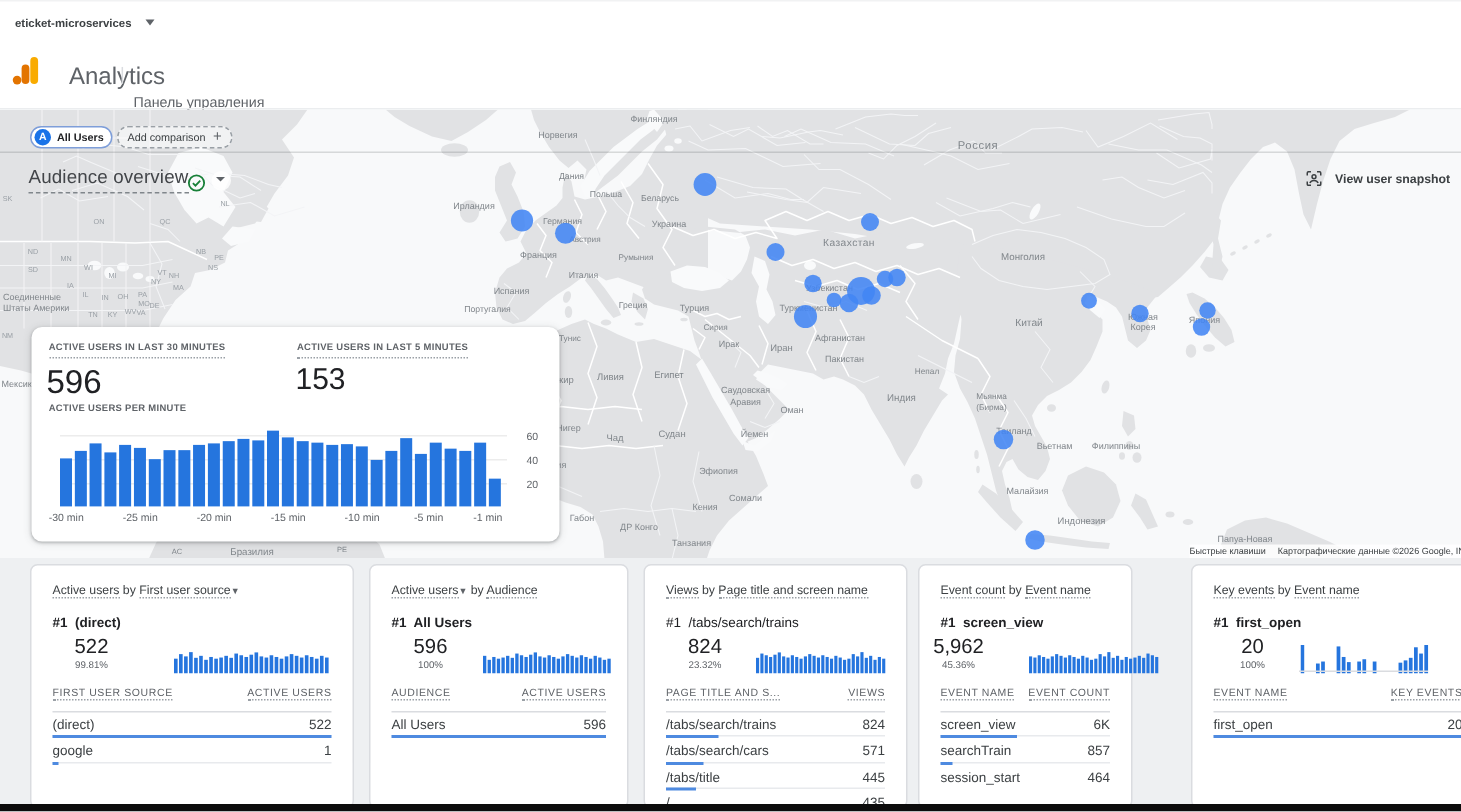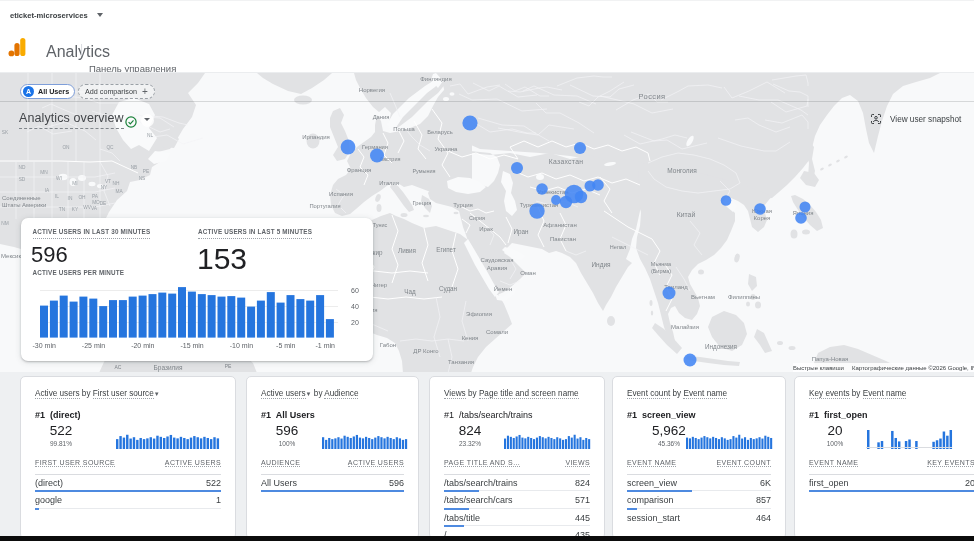--- a/index.html
+++ b/index.html
@@ -315,7 +315,7 @@
 <span style="font-size:7.2px;font-weight:400;color:#3c4043">Add comparison</span>
 <span style="font-size:10px;color:#5f6368;margin-left:5px;font-weight:400">+</span>
   </div>
-<div class="abs" style="left:19px;top:111px;font-size:12.5px;color:#424549;letter-spacing:.1px;border-bottom:1.6px dashed #80868b;padding-bottom:3px">Analytics overview</div>
+<div class="abs" style="left:19px;top:111px;font-size:12.5px;color:#424549;letter-spacing:.1px;border-bottom:1.6px dashed #80868b;padding-bottom:3px">Audience overview</div>
 <svg class="abs" style="left:125px;top:116px" width="12" height="12" viewBox="0 0 12 12">
 <circle cx="6" cy="6" r="5.1" fill="none" stroke="#188038" stroke-width="1.2"></circle>
 <path d="M3.6 6.1 L5.3 7.8 L8.5 4.4" fill="none" stroke="#188038" stroke-width="1.2"></path>

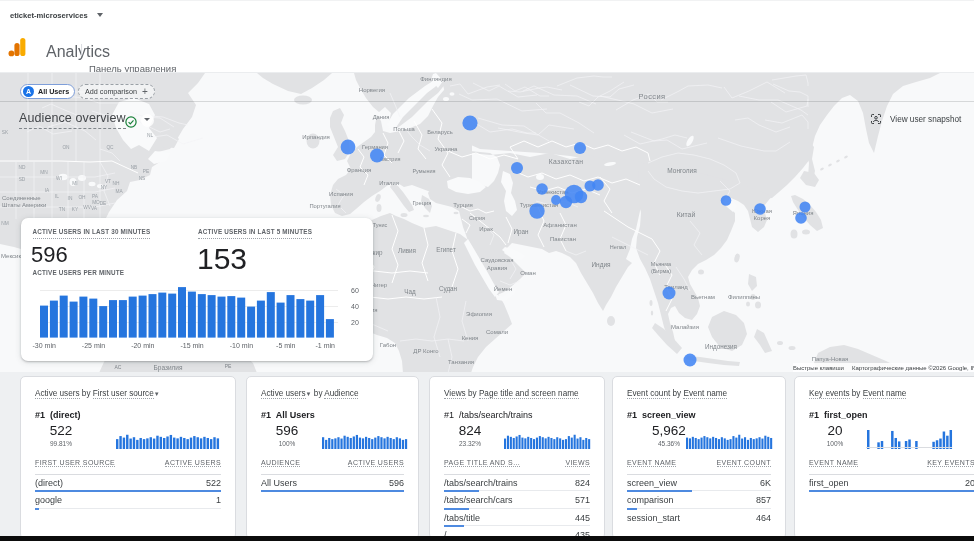--- a/index.html
+++ b/index.html
@@ -330,7 +330,7 @@
 <circle cx="12" cy="9.5" r="2.6"></circle>
     <path d="M6.5 18 Q8 14.5 12 14.5 Q16 14.5 17.5 18"></path>
   </svg>
-<div class="abs" style="left:890px;top:115px;font-size:8.2px;font-weight:400;color:#3c4043">View user snapshot</div>
+<div class="abs" style="left:890px;top:115px;font-size:8.2px;font-weight:700;color:#3c4043">View user snapshot</div>
 <div class="abs" style="left:21px;top:218px;width:352px;height:143px;background:#fff;border-radius:7px;box-shadow:0 1px 2px rgba(60,64,67,.3),0 1px 6px rgba(60,64,67,.15)">
 <div class="abs" style="left:11.5px;top:10px;font-size:6.3px;font-weight:600;letter-spacing:.2px;color:#5f6368;border-bottom:1px dotted #9aa0a6;padding-bottom:2.5px">ACTIVE USERS IN LAST 30 MINUTES</div>
 <div class="abs" style="left:10px;top:24px;font-size:22px;color:#202124">596</div>

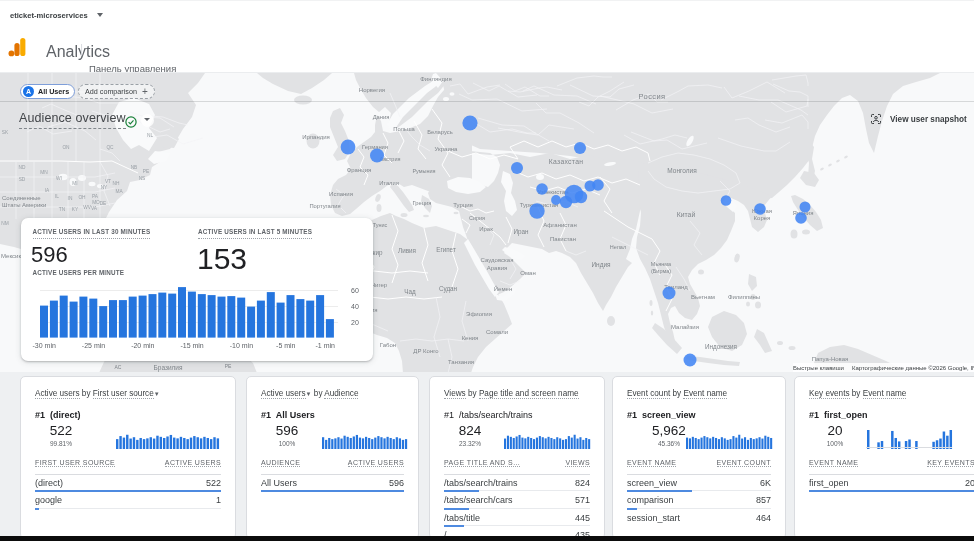--- a/index.html
+++ b/index.html
@@ -335,7 +335,7 @@
 <div class="abs" style="left:11.5px;top:10px;font-size:6.3px;font-weight:600;letter-spacing:.2px;color:#5f6368;border-bottom:1px dotted #9aa0a6;padding-bottom:2.5px">ACTIVE USERS IN LAST 30 MINUTES</div>
 <div class="abs" style="left:10px;top:24px;font-size:22px;color:#202124">596</div>
 <div class="abs" style="left:177px;top:10px;font-size:6.3px;font-weight:600;letter-spacing:.2px;color:#5f6368;border-bottom:1px dotted #9aa0a6;padding-bottom:2.5px">ACTIVE USERS IN LAST 5 MINUTES</div>
-<div class="abs" style="left:176px;top:24px;font-size:30px;color:#202124">153</div>
+<div class="abs" style="left:176px;top:24px;font-size:20px;color:#202124">153</div>
 <div class="abs" style="left:11.5px;top:51px;font-size:6.3px;font-weight:600;letter-spacing:.2px;color:#5f6368">ACTIVE USERS PER MINUTE</div>
 <svg class="abs" style="left:0;top:0" width="352" height="143" viewBox="0 0 352 143">
       <line x1="19" y1="72.5" x2="317" y2="72.5" stroke="#ececec" stroke-width="1"></line>

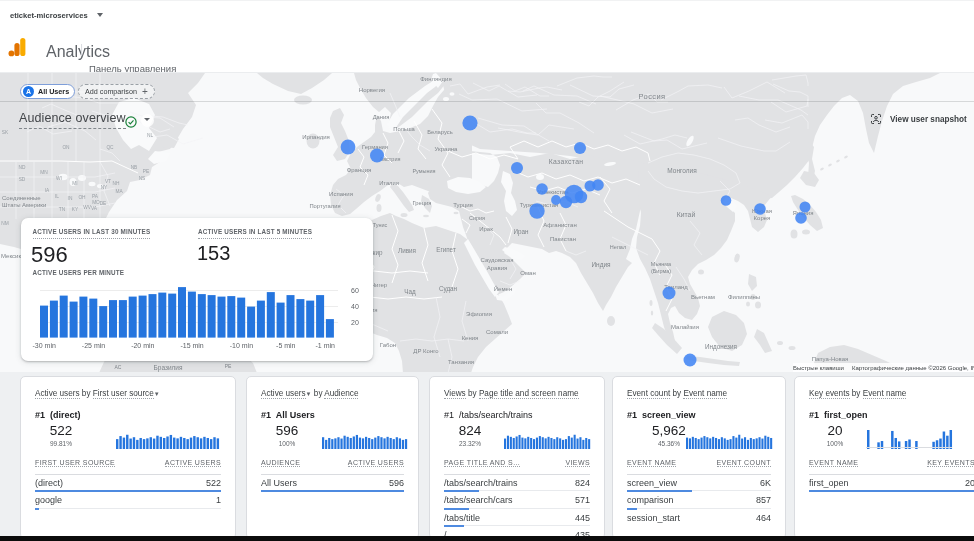--- a/index.html
+++ b/index.html
@@ -565,7 +565,7 @@
 </div>
     </div>
 </div>
-<div class="card" style="left:612px;top:376px;width:174px;height:163px">
+<div class="card" style="left:612px;top:376px;width:143px;height:163px">
 <div class="abs ct" style="left:14px;top:12px"><span class="dotted">Event count</span> by <span class="dotted">Event name</span></div>
 <div class="abs" style="left:14px;top:33px;font-size:9px;font-weight:700;color:#202124">#1&nbsp; screen_view</div>
 <div class="abs" style="left:30px;top:46px;width:52px">

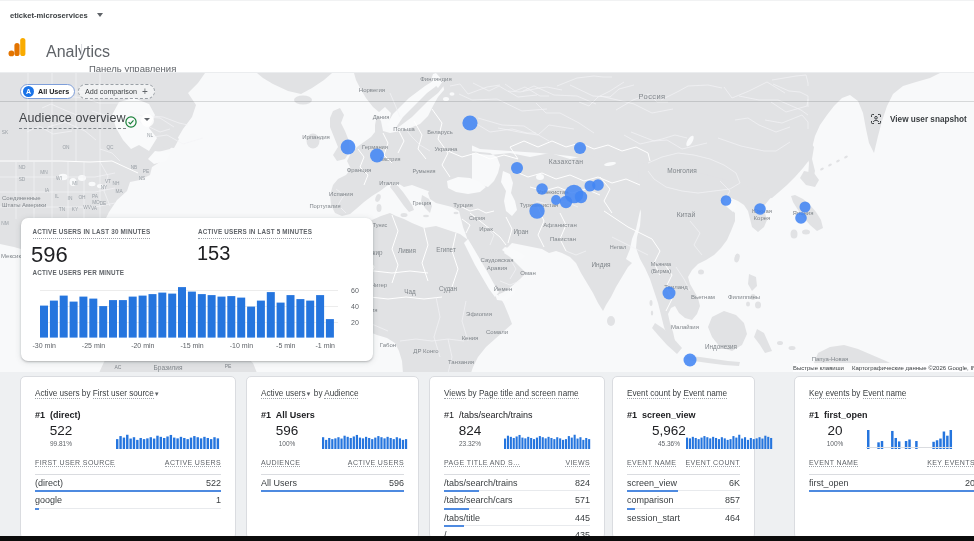--- a/index.html
+++ b/index.html
@@ -568,7 +568,7 @@
 <div class="card" style="left:612px;top:376px;width:143px;height:163px">
 <div class="abs ct" style="left:14px;top:12px"><span class="dotted">Event count</span> by <span class="dotted">Event name</span></div>
 <div class="abs" style="left:14px;top:33px;font-size:9px;font-weight:700;color:#202124">#1&nbsp; screen_view</div>
-<div class="abs" style="left:30px;top:46px;width:52px">
+<div class="abs" style="left:0;top:46px;width:52px">
       <div class="num">5,962</div>
       <div class="pct" style="margin-top:2px">45.36%</div>
     </div>

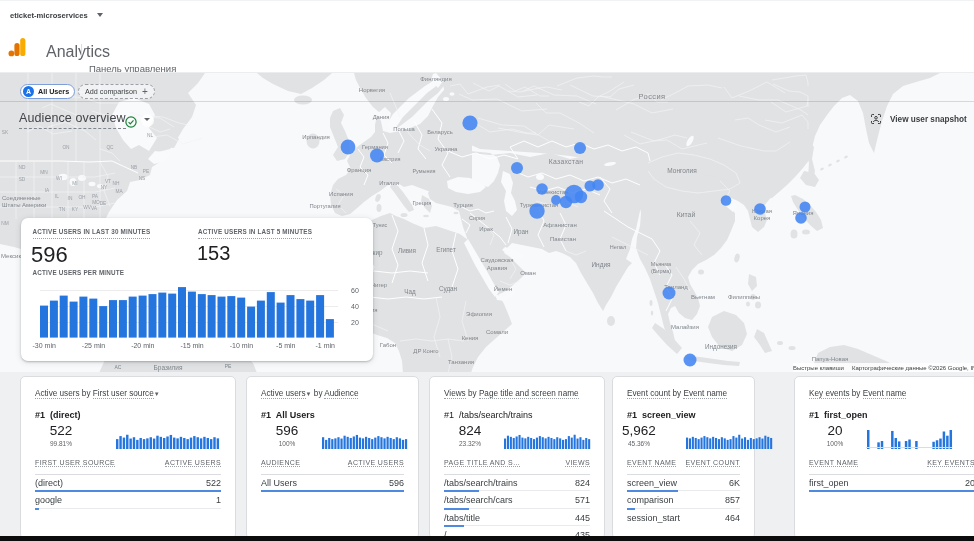--- a/index.html
+++ b/index.html
@@ -616,7 +616,7 @@
         <div class="rowbar" style="width:45%"></div>
       </div>
       <div class="row">
-        <span class="rlab">comparison</span>
+        <span class="rlab">searchTrain</span>
         <span class="rval">857</span>
 <div class="rowline"></div>
         <div class="rowbar" style="width:7%"></div>

